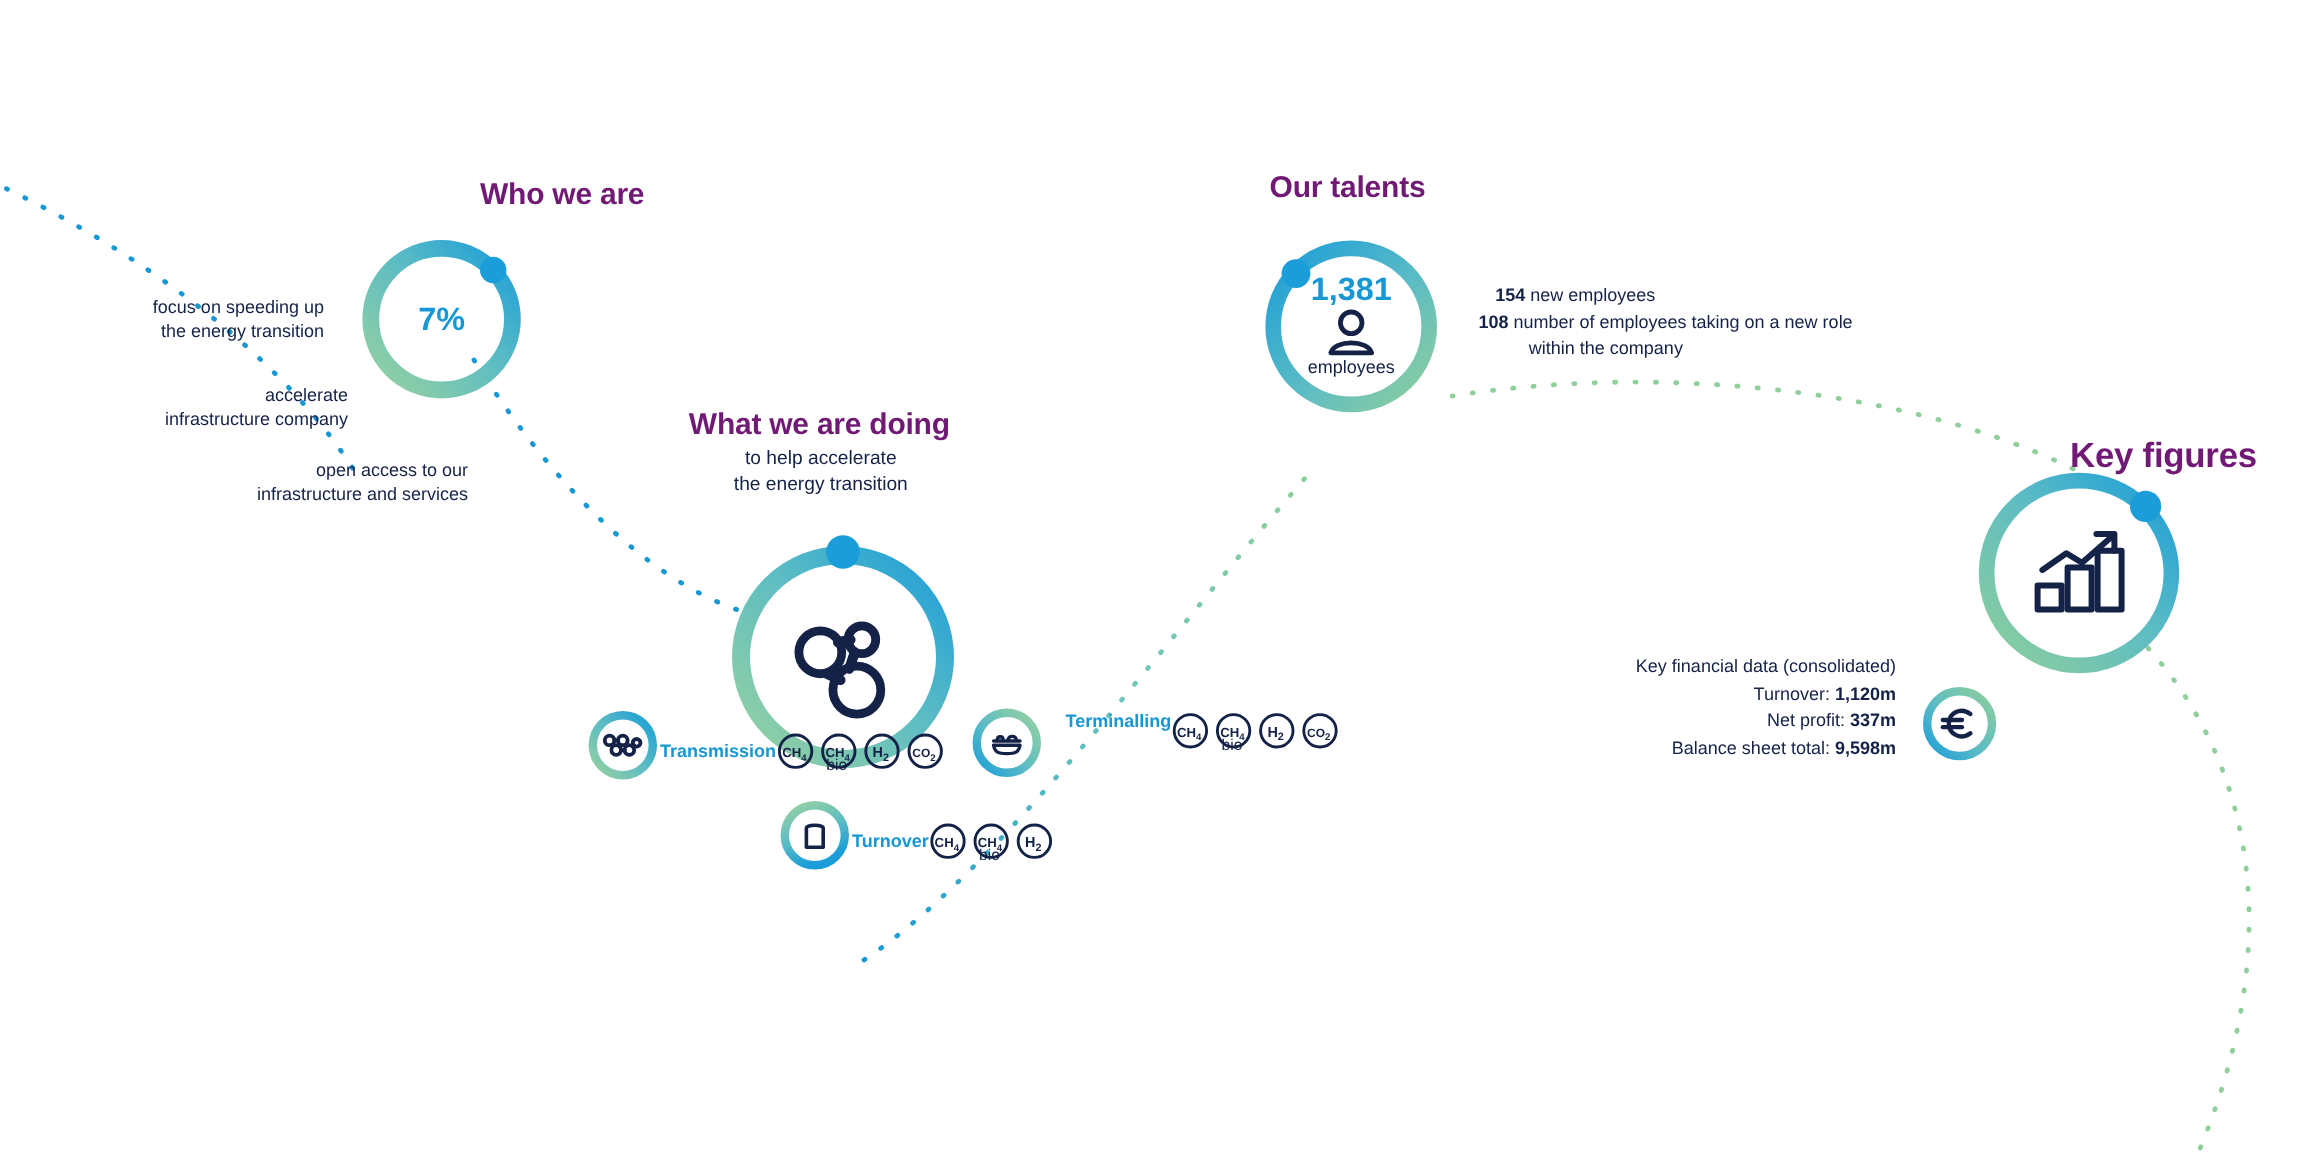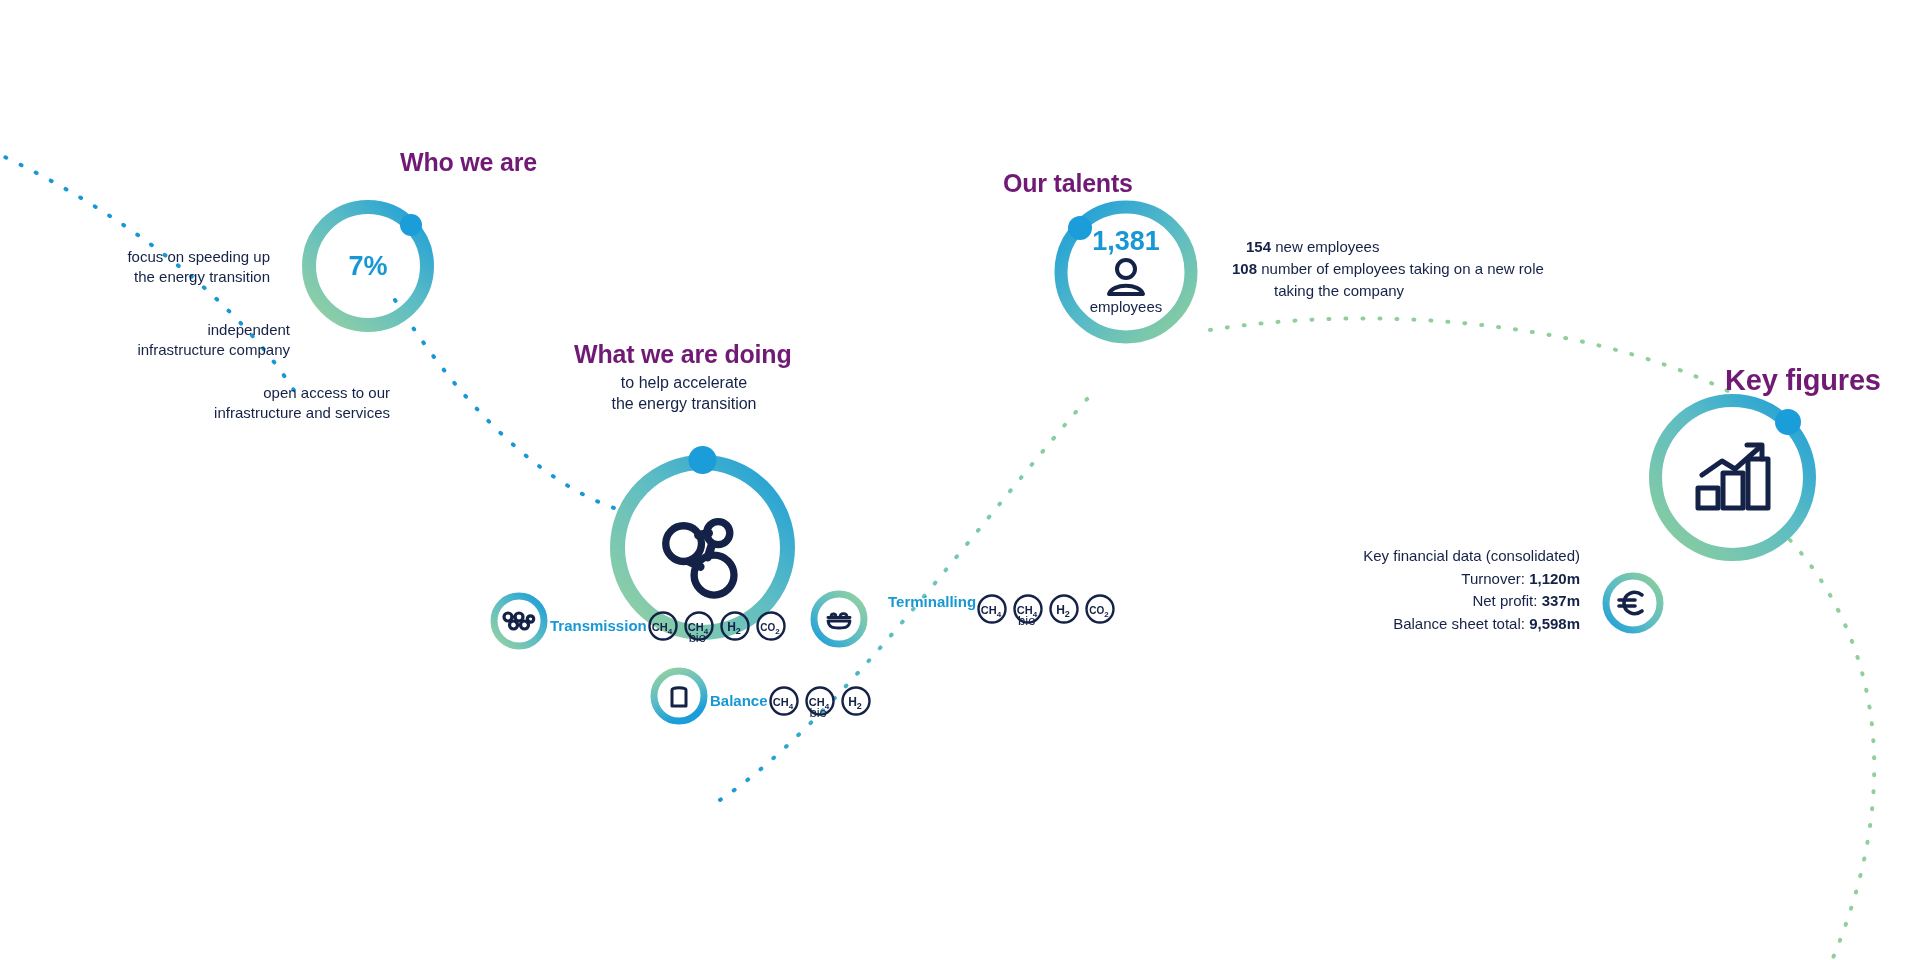--- a/index.html
+++ b/index.html
@@ -345,7 +345,7 @@
     </div>
   </div>
 
-  <div class="section-title" style="left:1003px; top:142px; font-size:25px;margin-top:27px;">Our talents</div>
+  <div class="section-title" style="left:1058px; top:142px; font-size:25px;">Our talents</div>
 
   <div class="ring-wrap" style="left:1046px; top:192px; width:160px; height:160px;">
     <svg width="160" height="160" viewBox="0 0 160 160">

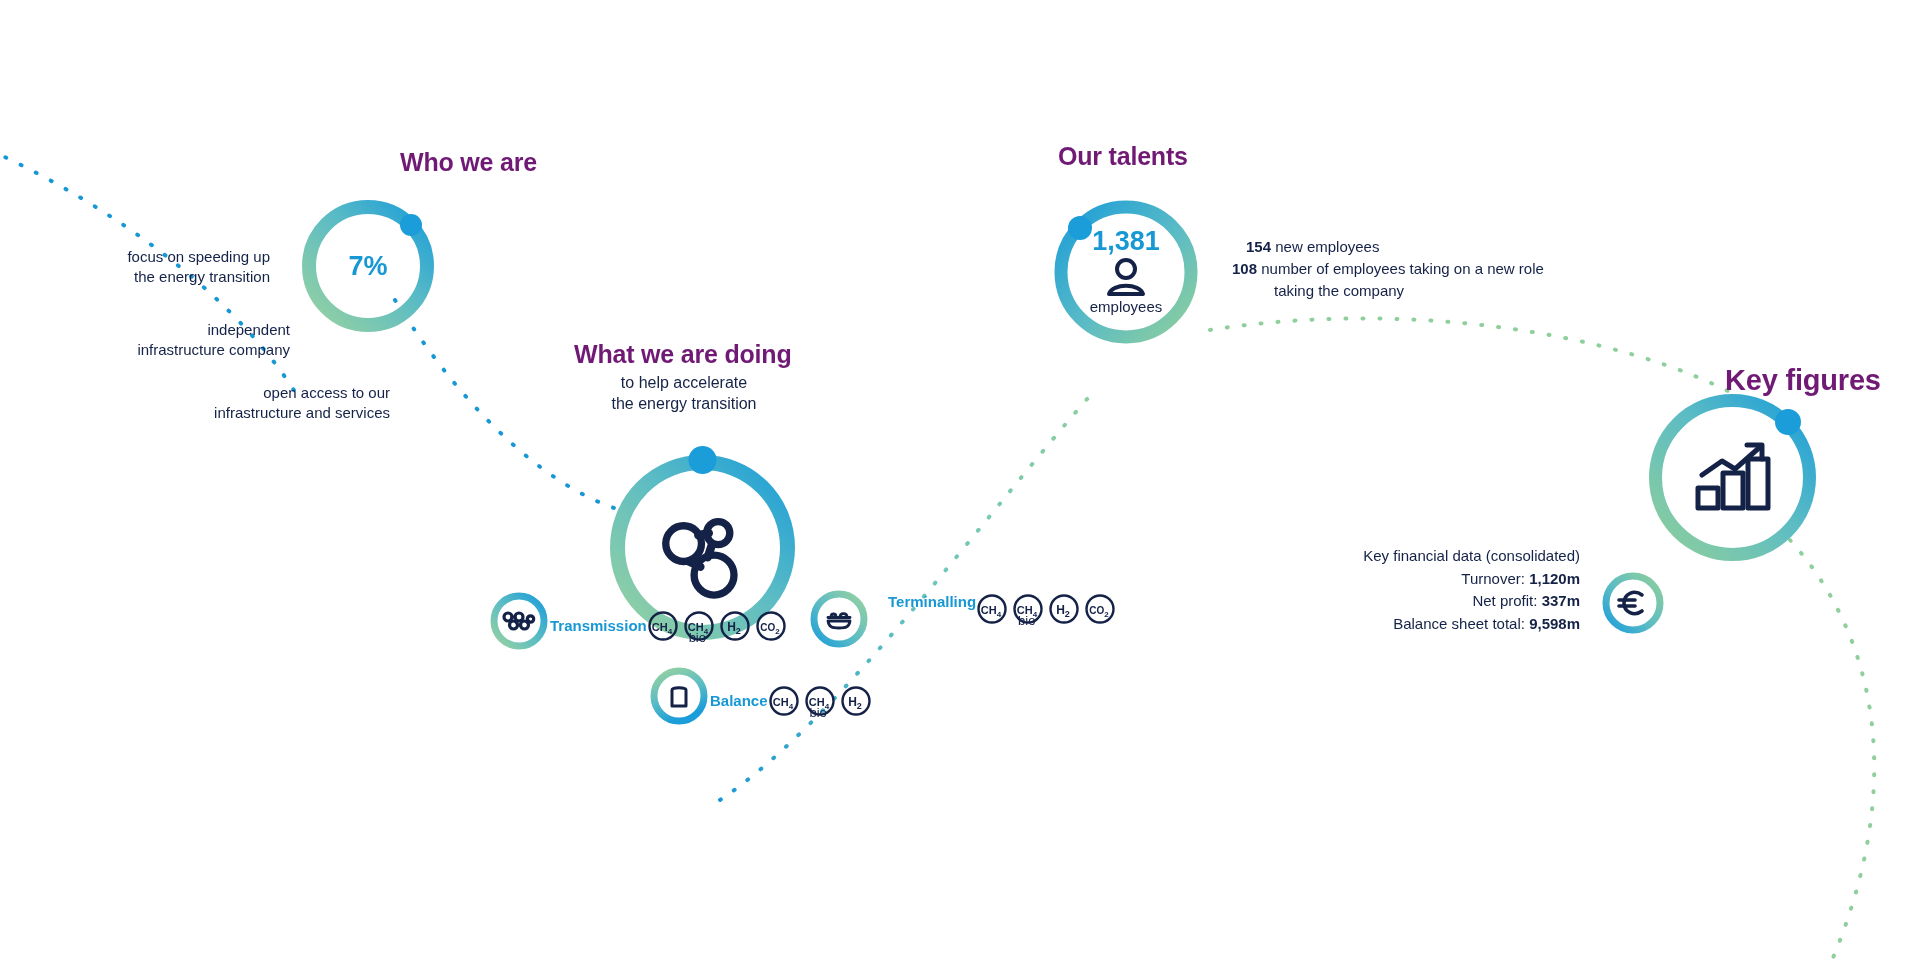--- a/index.html
+++ b/index.html
@@ -378,7 +378,7 @@
     <div style="padding-left:8px;">
       <b>108</b><span> number of employees taking on a new role</span>
     </div>
-    <div style="padding-left:50px;">taking the company</div>
+    <div style="padding-left:50px;">within the company</div>
   </div>
 
   <div class="section-title" style="left:1725px; top:364px; font-size:29px;">Key figures</div>

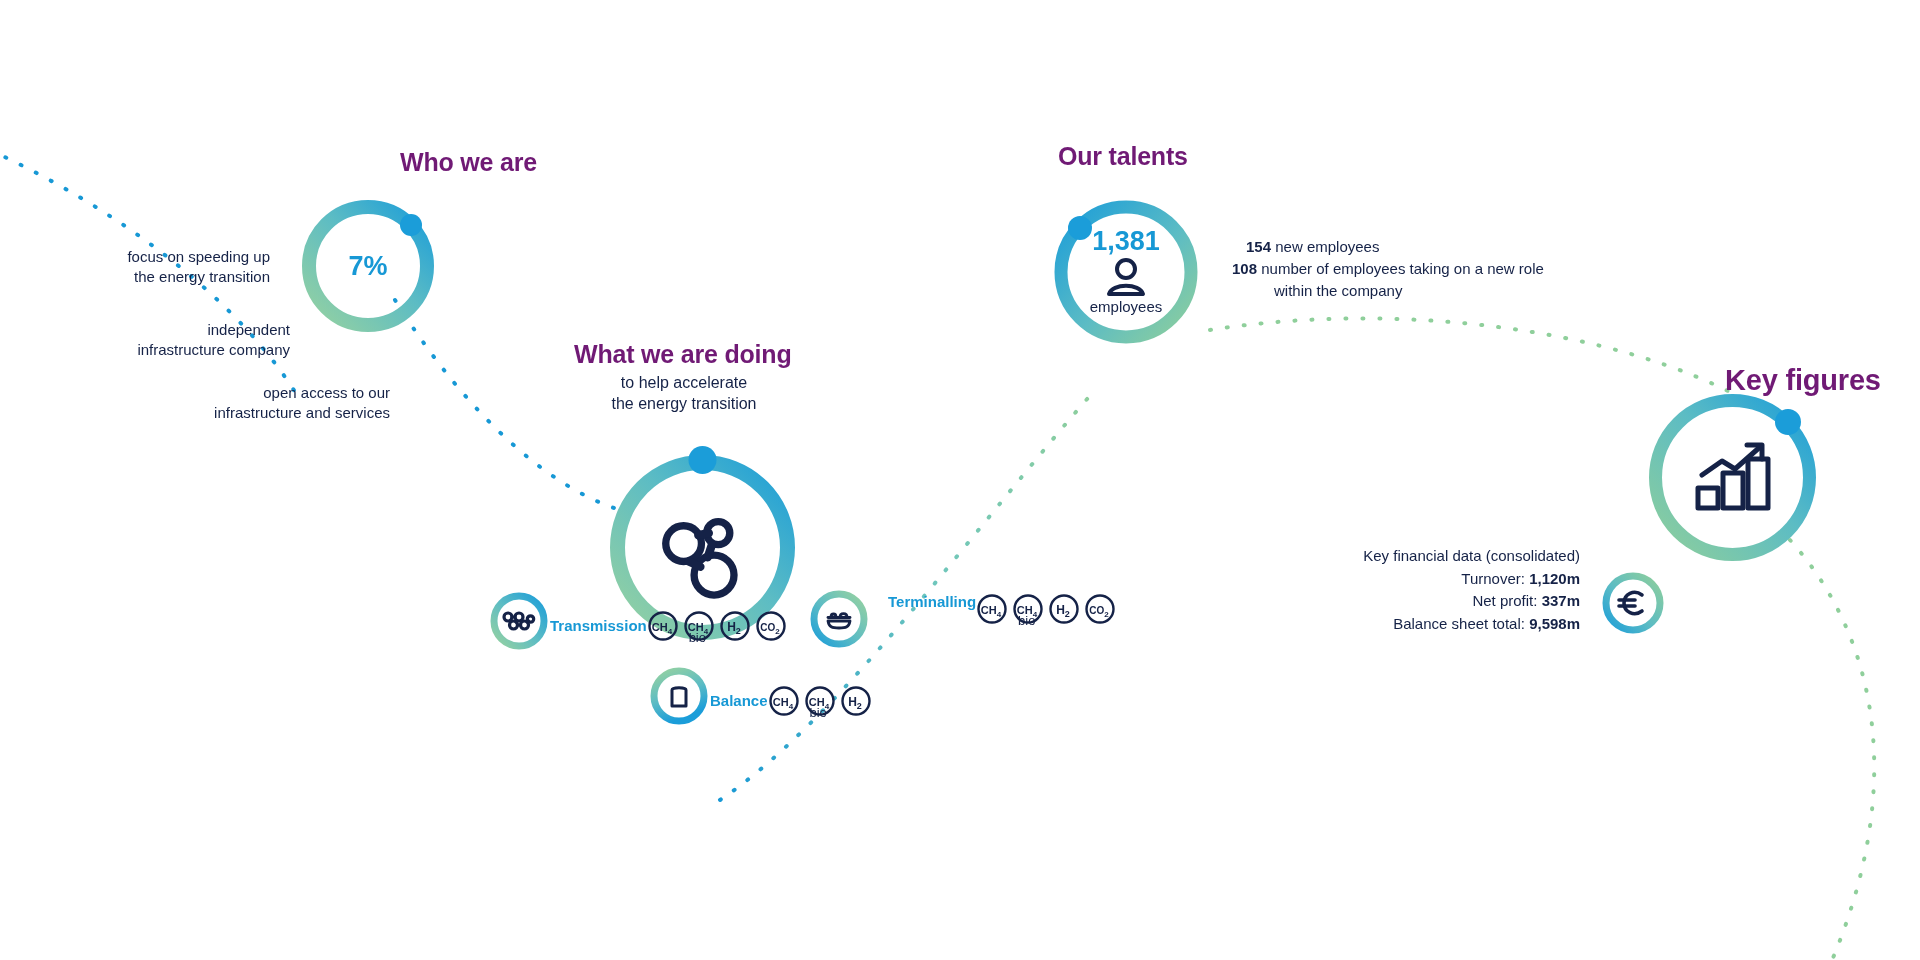--- a/index.html
+++ b/index.html
@@ -162,7 +162,7 @@
   </div>
 
   <div class="txt-block txt-right" style="left:40px; top:320px; width:250px; font-size:15px;">
-    <div>independent</div>
+    <div>accelerate</div>
     <div>infrastructure company</div>
   </div>
 

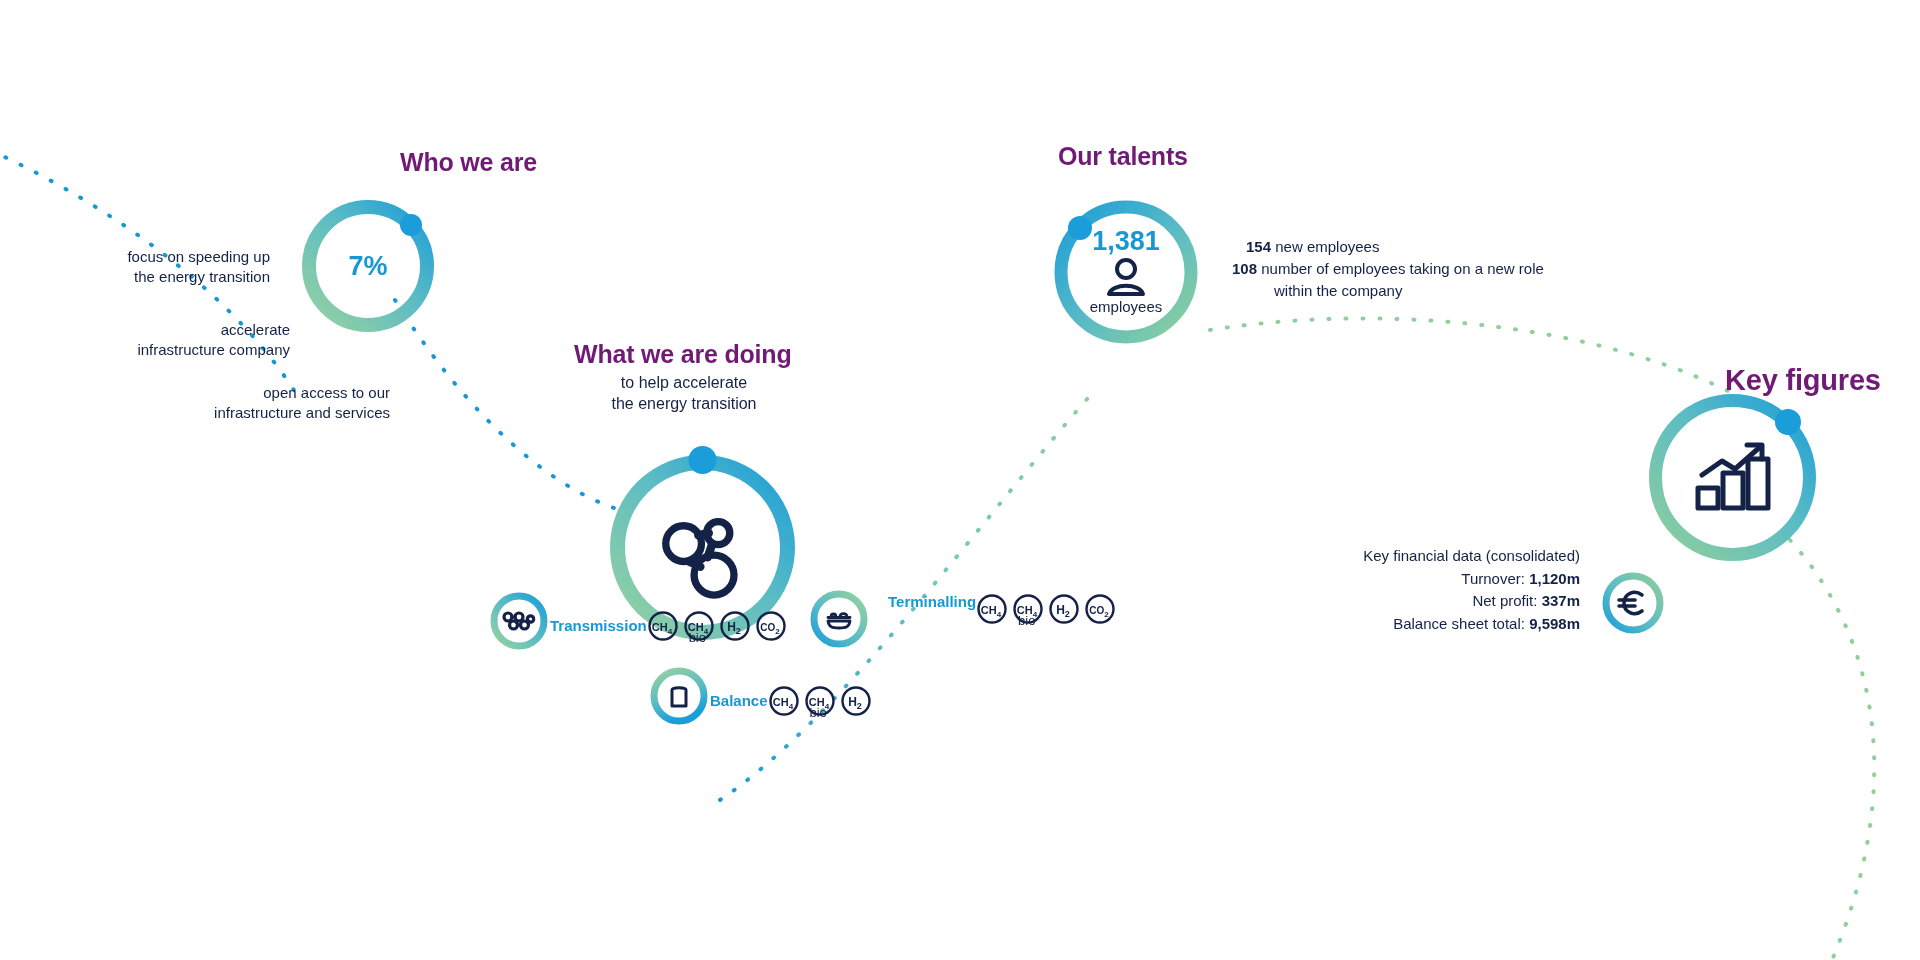--- a/index.html
+++ b/index.html
@@ -272,7 +272,7 @@
         </g>
       </svg>
     </div>
-    <div class="node-label">Balance</div>
+    <div class="node-label">Turnover</div>
     <div class="badges">
       <div class="badge">
         <svg width="32" height="32" viewBox="0 0 32 32">

